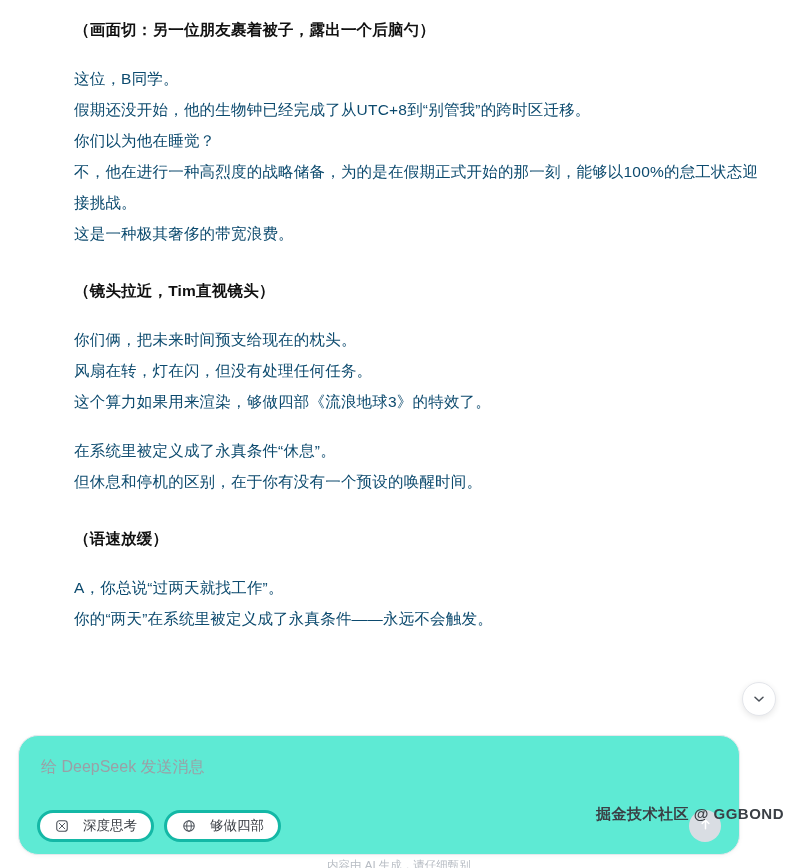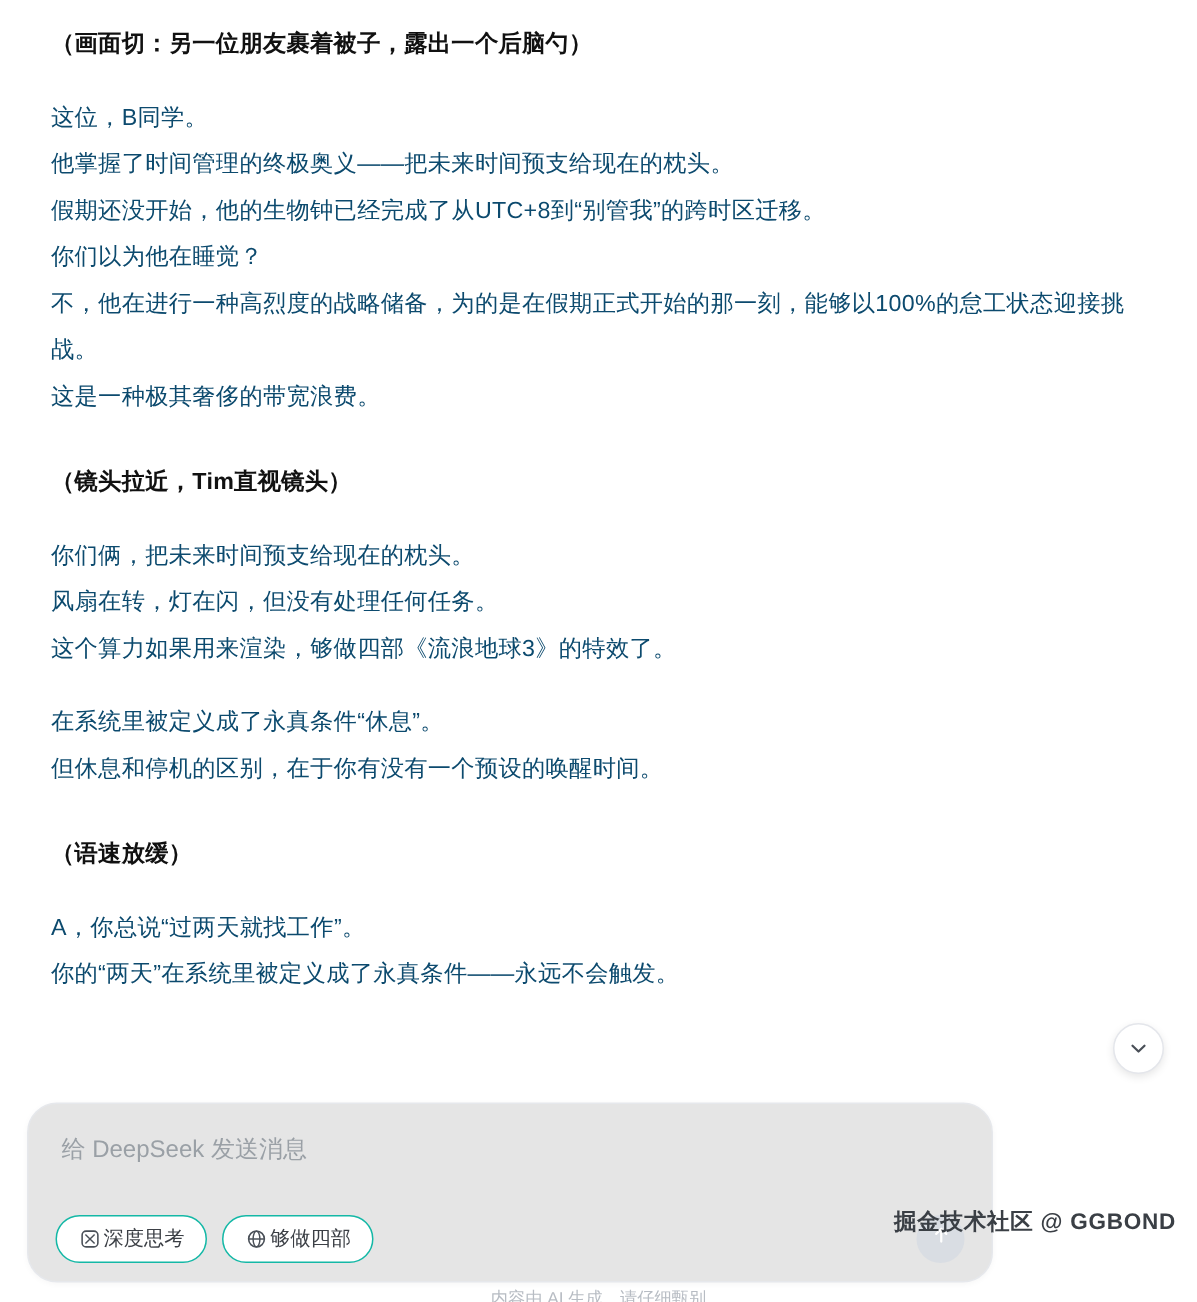--- a/index.html
+++ b/index.html
@@ -36,7 +36,7 @@
     font-weight: bold;
     color: #111111;
   }
-  .block { margin-bottom: 0; }
+  .block { margin-bottom: 0; margin-left: 40px; }
   .gap-lg { height: 26px; }
   .gap-md { height: 18px; }
 

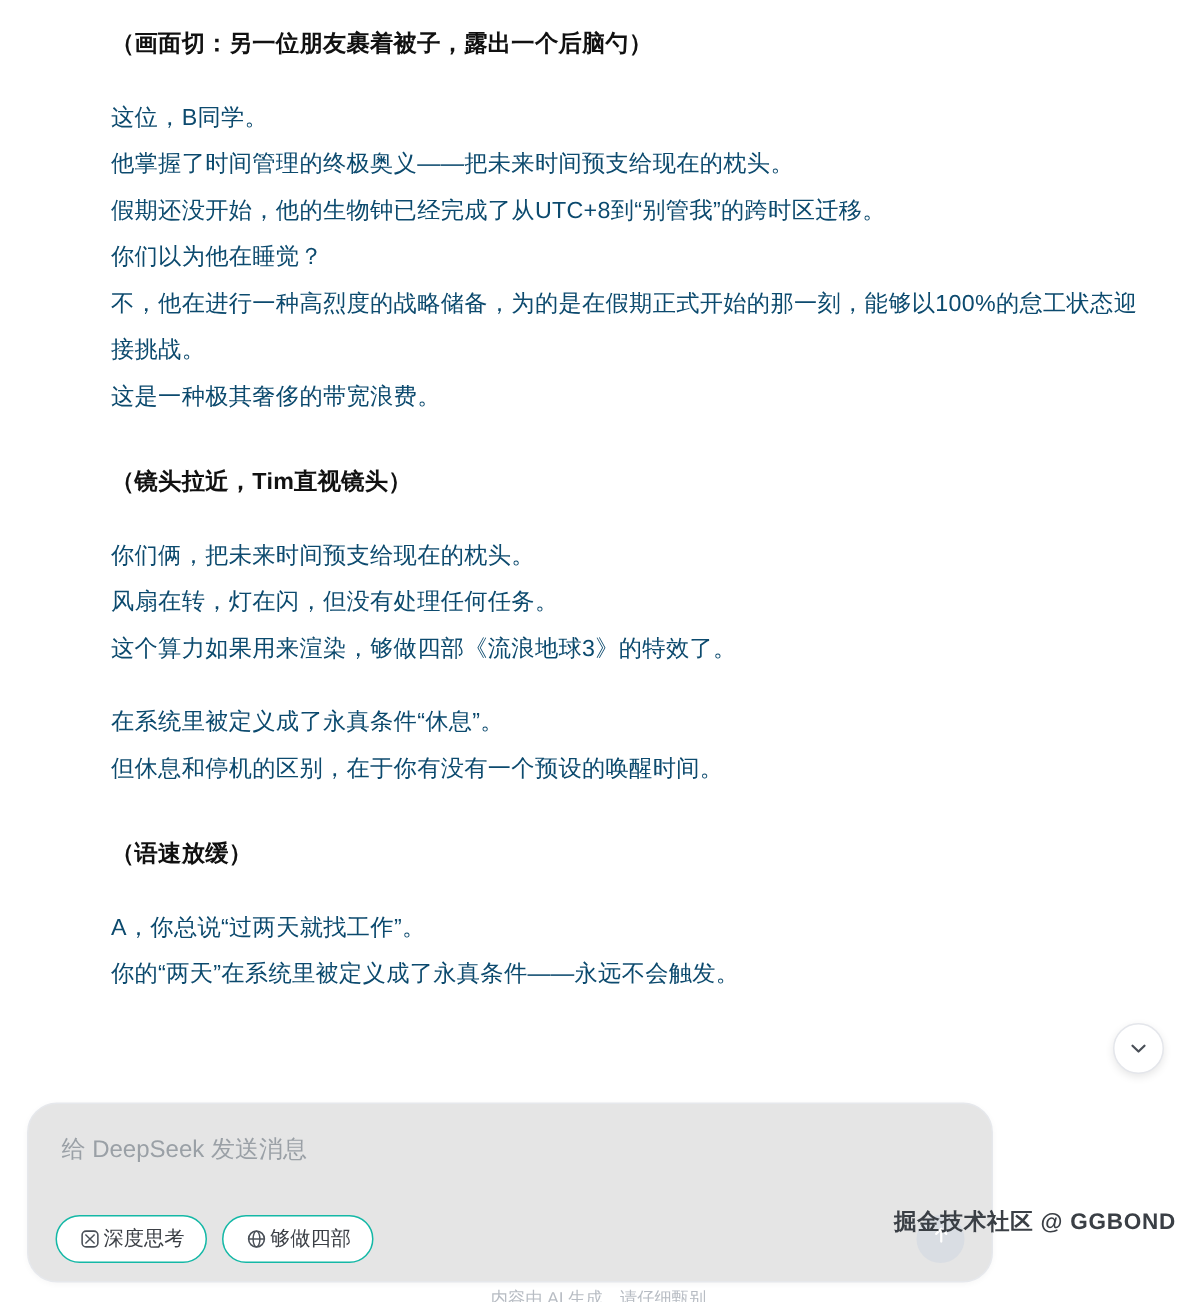--- a/index.html
+++ b/index.html
@@ -158,7 +158,6 @@
     <div class="gap-md"></div>
 
     <p class="para block">这位，B同学。</p>
-    <p class="para block">他掌握了时间管理的终极奥义——把未来时间预支给现在的枕头。</p>
     <p class="para block">假期还没开始，他的生物钟已经完成了从UTC+8到“别管我”的跨时区迁移。</p>
     <p class="para block">你们以为他在睡觉？</p>
     <p class="para block">不，他在进行一种高烈度的战略储备，为的是在假期正式开始的那一刻，能够以100%的怠工状态迎接挑战。</p>

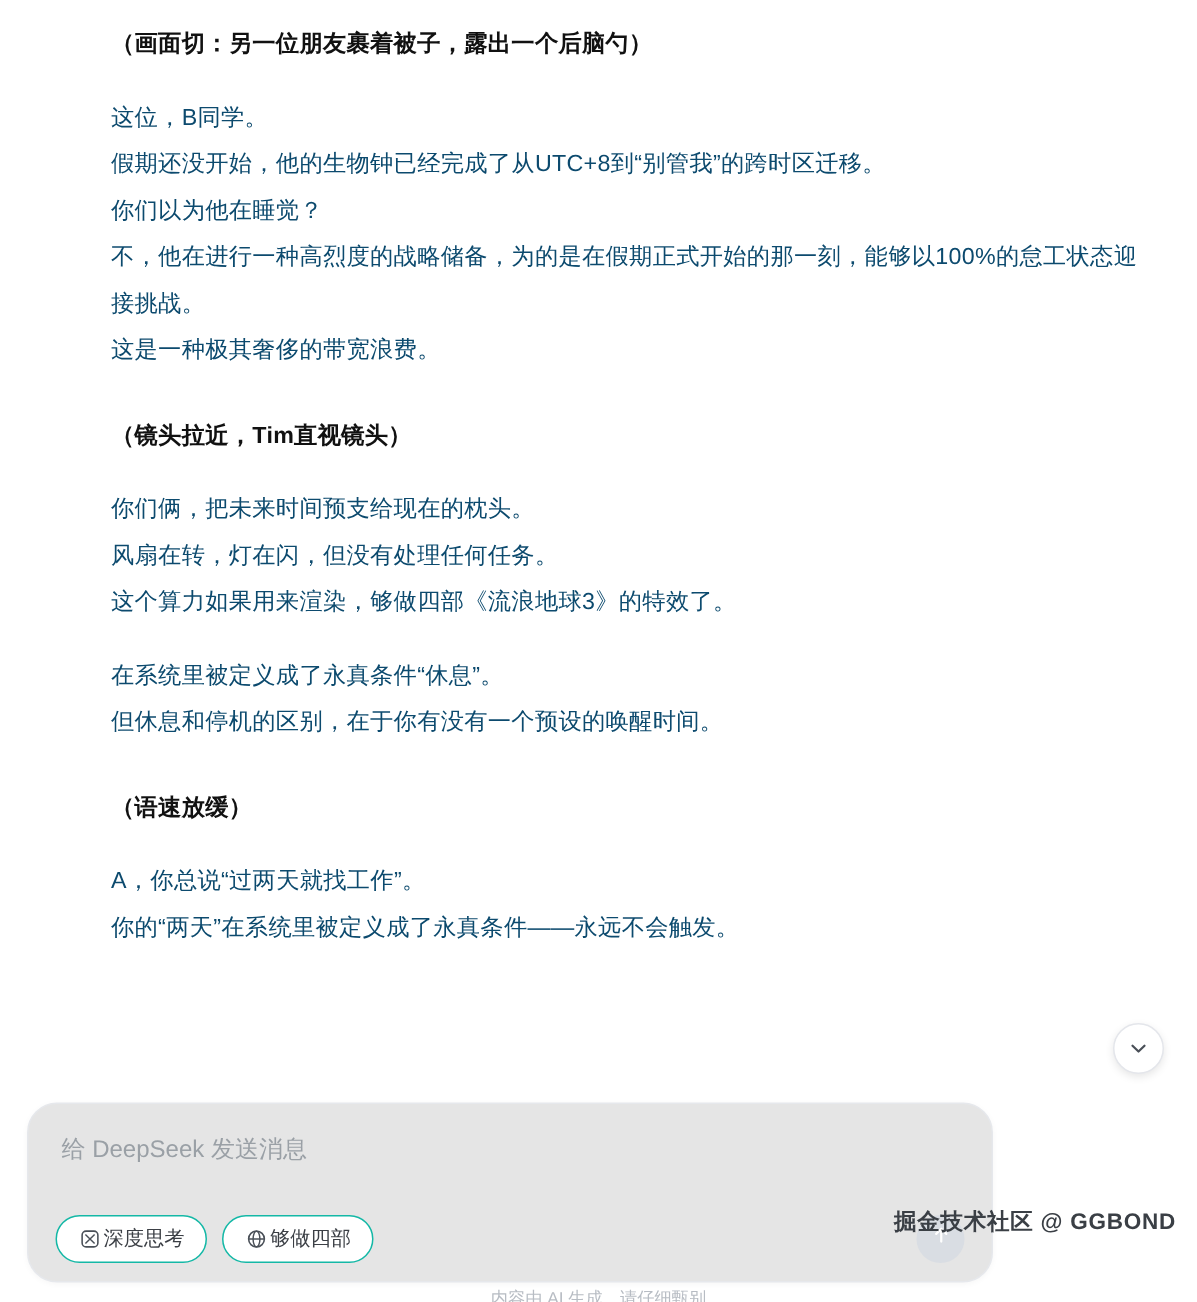--- a/index.html
+++ b/index.html
@@ -63,9 +63,9 @@
     position: absolute;
     left: 18px;
     top: 735px;
-    width: 644px;
+    width: 722px;
     height: 120px;
-    background: #e5e5e5;
+    background: #5eead4;
     border: 1px solid #e6e8ec;
     border-radius: 20px;
     box-shadow: 0 1px 4px rgba(0,0,0,0.04);

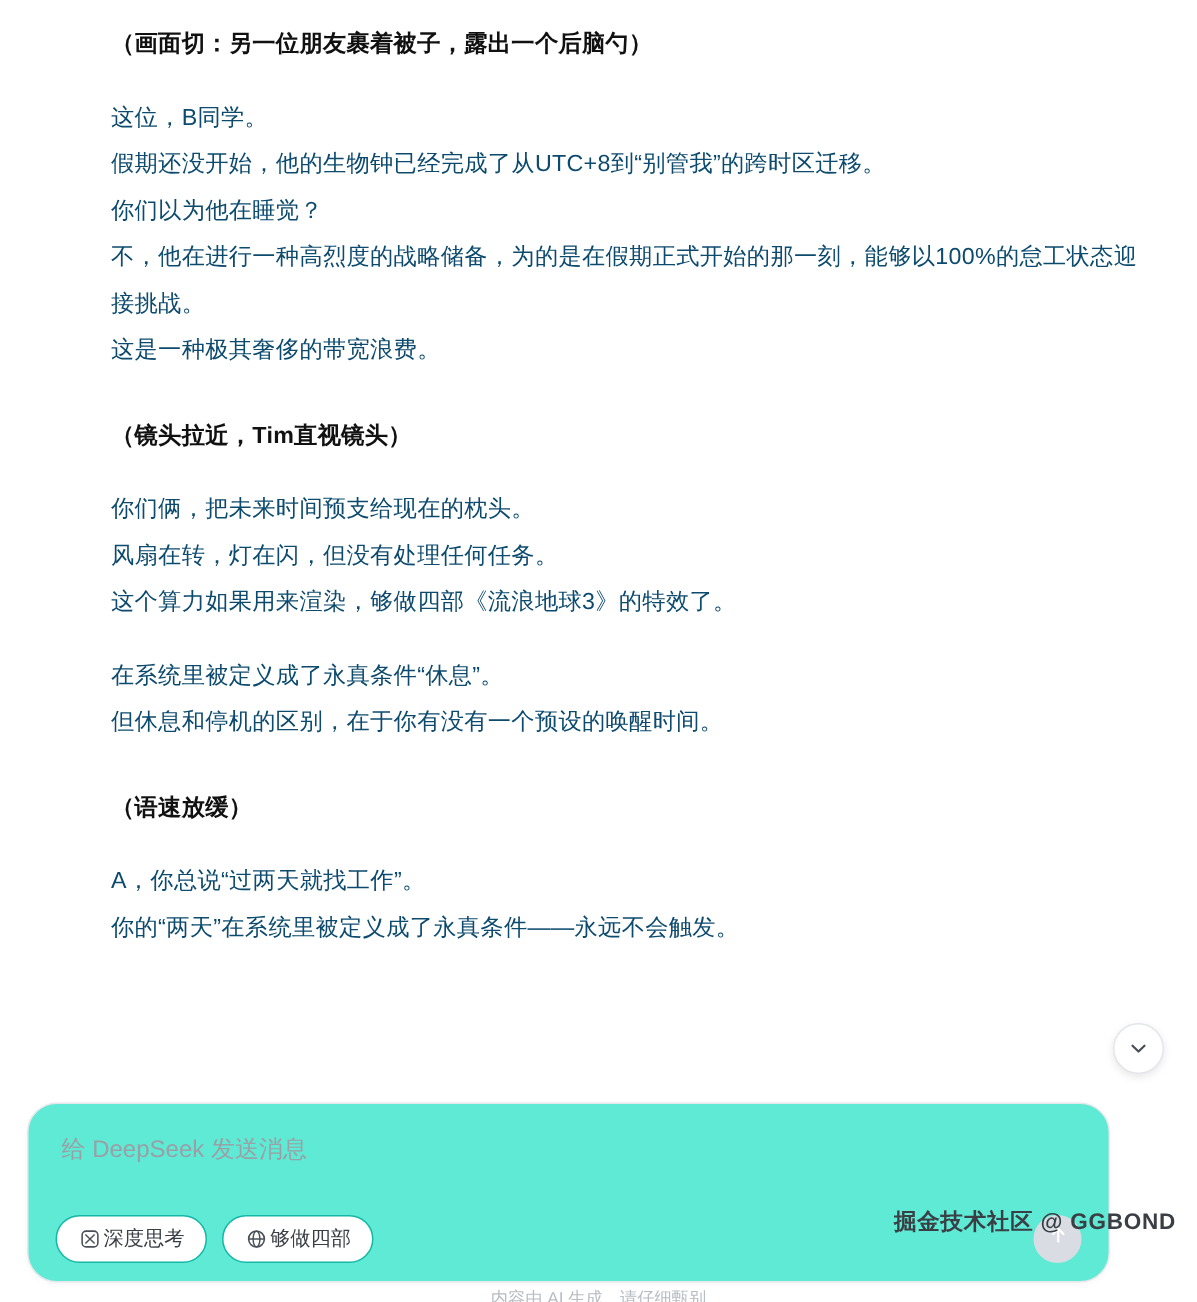--- a/index.html
+++ b/index.html
@@ -93,10 +93,10 @@
   .tool-chip {
     display: inline-flex;
     align-items: center;
-    gap: 2px;
+    gap: 14px;
     height: 32px;
     padding: 0 14px;
-    border: 1px solid #14b8a6;
+    border: 3px solid #14b8a6;
     border-radius: 16px;
     background: #ffffff;
     font-size: 13.5px;

